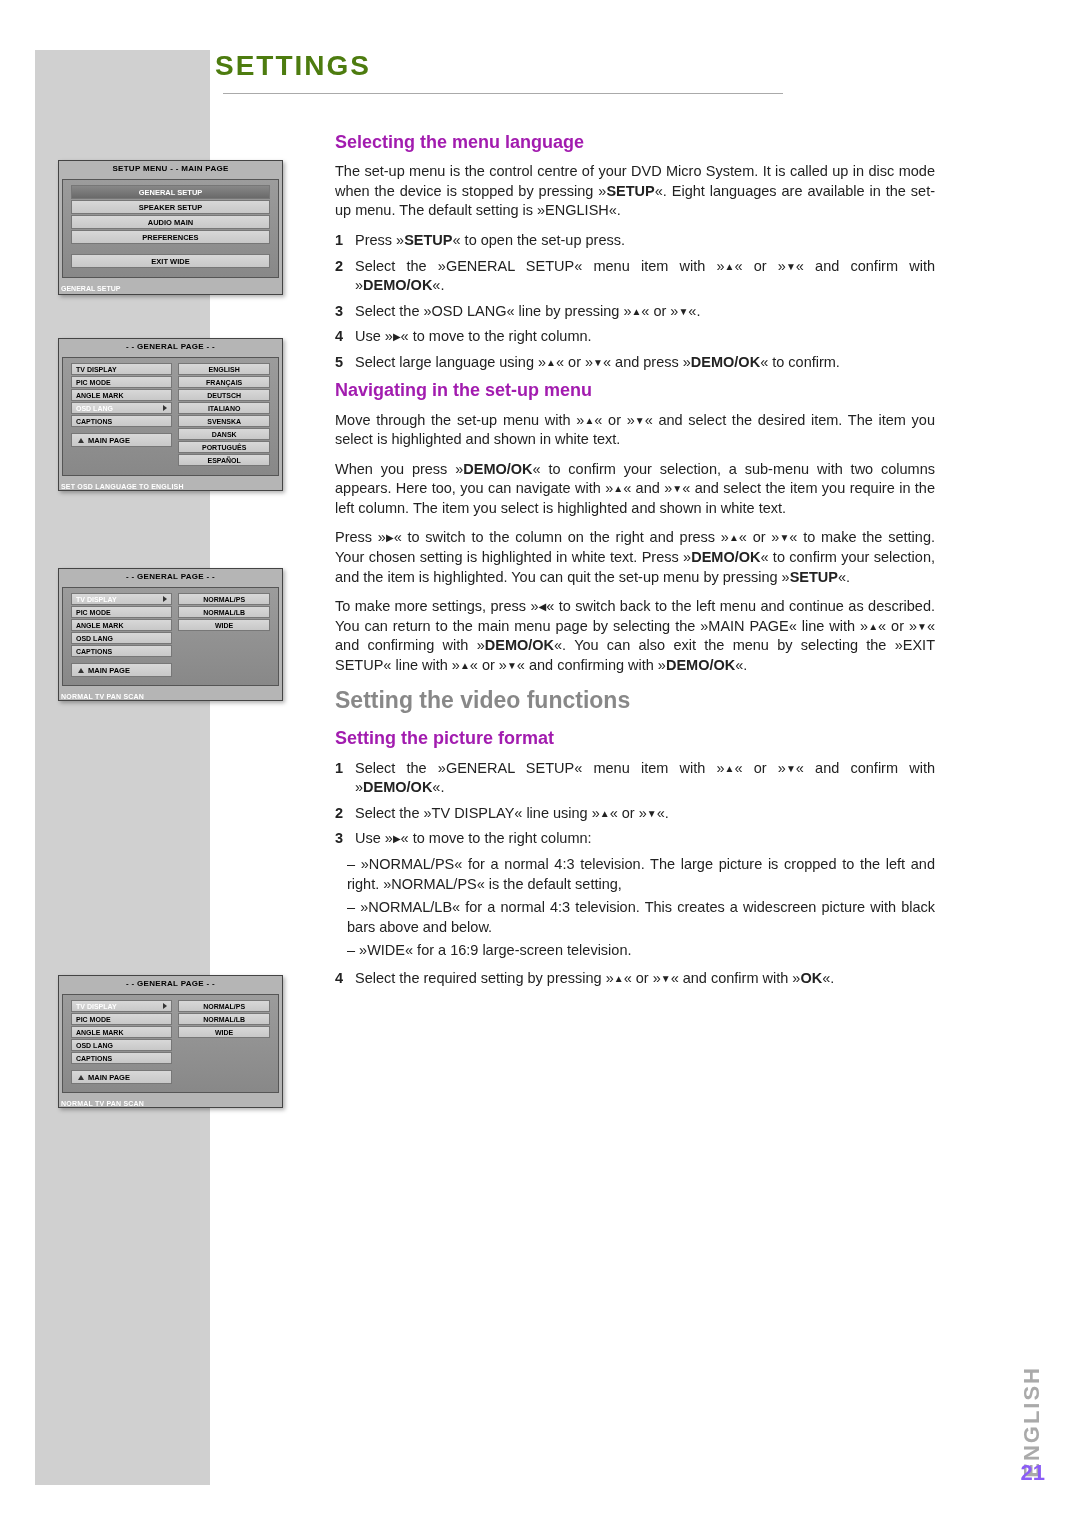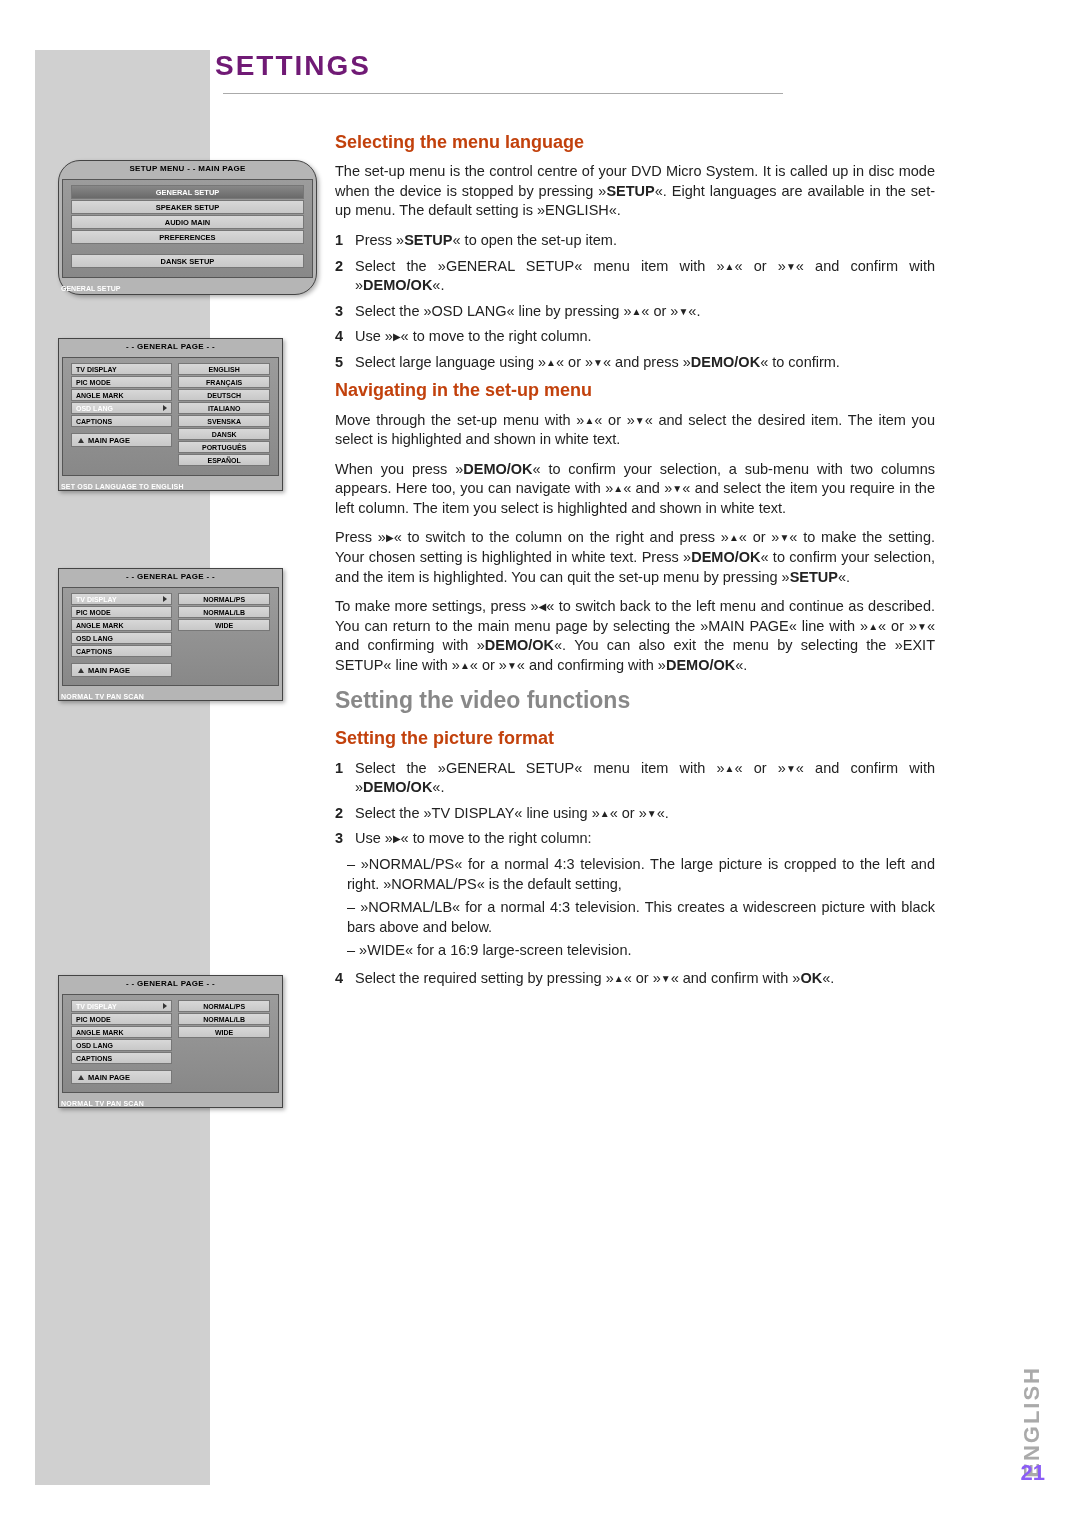--- a/index.html
+++ b/index.html
@@ -29,7 +29,7 @@
     top: 50px;
     font-size: 28px;
     font-weight: bold;
-    color: #701a75;
+    color: #4d7c0f;
     letter-spacing: 2px;
     width: 720px;
   }

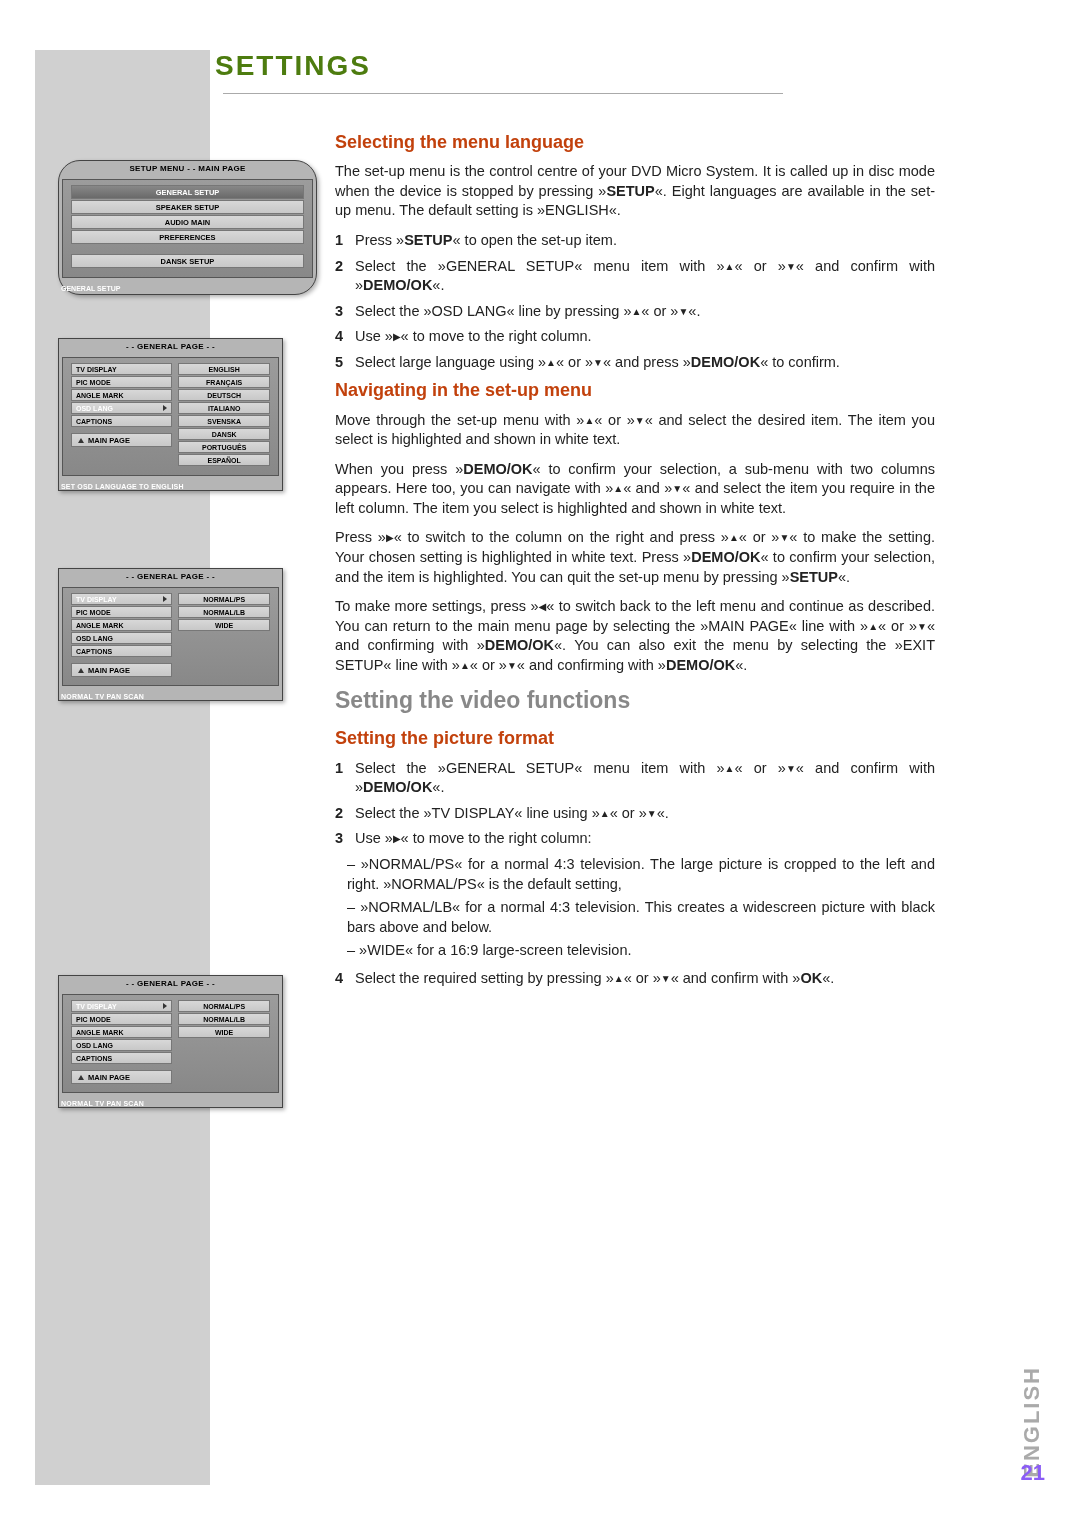--- a/index.html
+++ b/index.html
@@ -43,7 +43,7 @@
     top: -6px;
   }
   .section-title {
-    color: #c2410c;
+    color: #a21caf;
     font-weight: bold;
     font-size: 18px;
     margin-bottom: 8px;

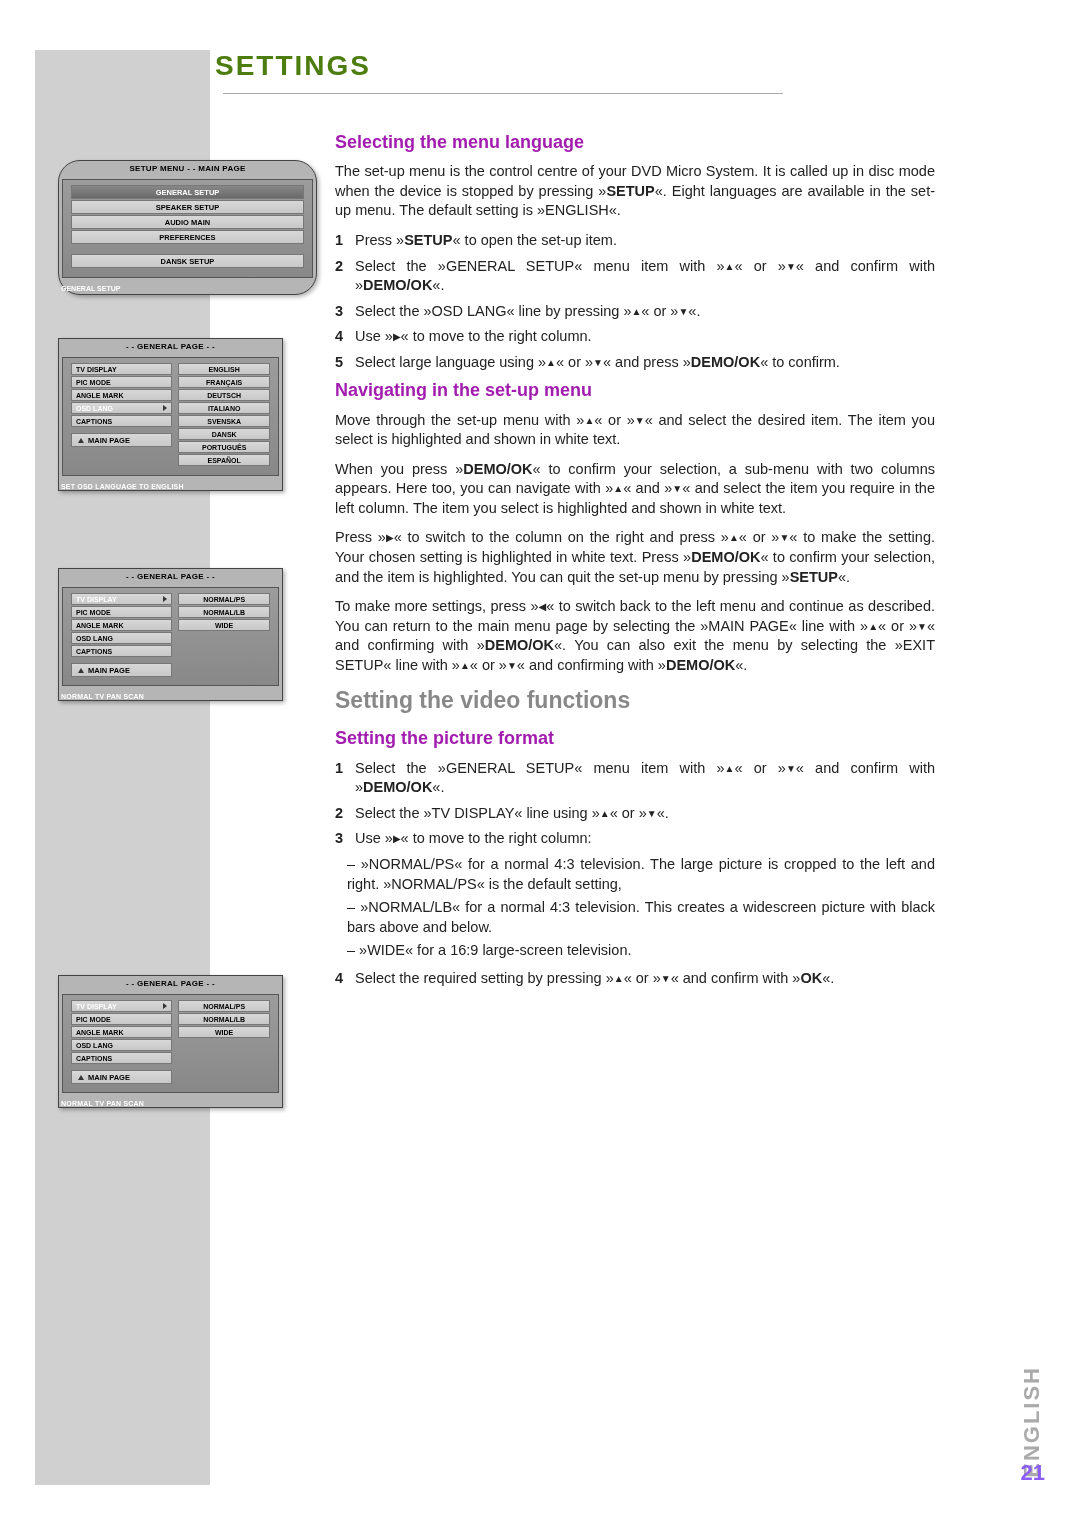--- a/index.html
+++ b/index.html
@@ -213,7 +213,7 @@
     <span class="header-line"></span>
   </div>
 
-  <div class="osd" style="left:58px; top:160px; width:259px;border-radius:22px;">
+  <div class="osd" style="left:58px; top:160px; width:225px;">
     <div class="osd-title">SETUP MENU - - MAIN PAGE</div>
     <div class="osd-inner">
       <div class="osd-row osd-row-dark">GENERAL SETUP</div>

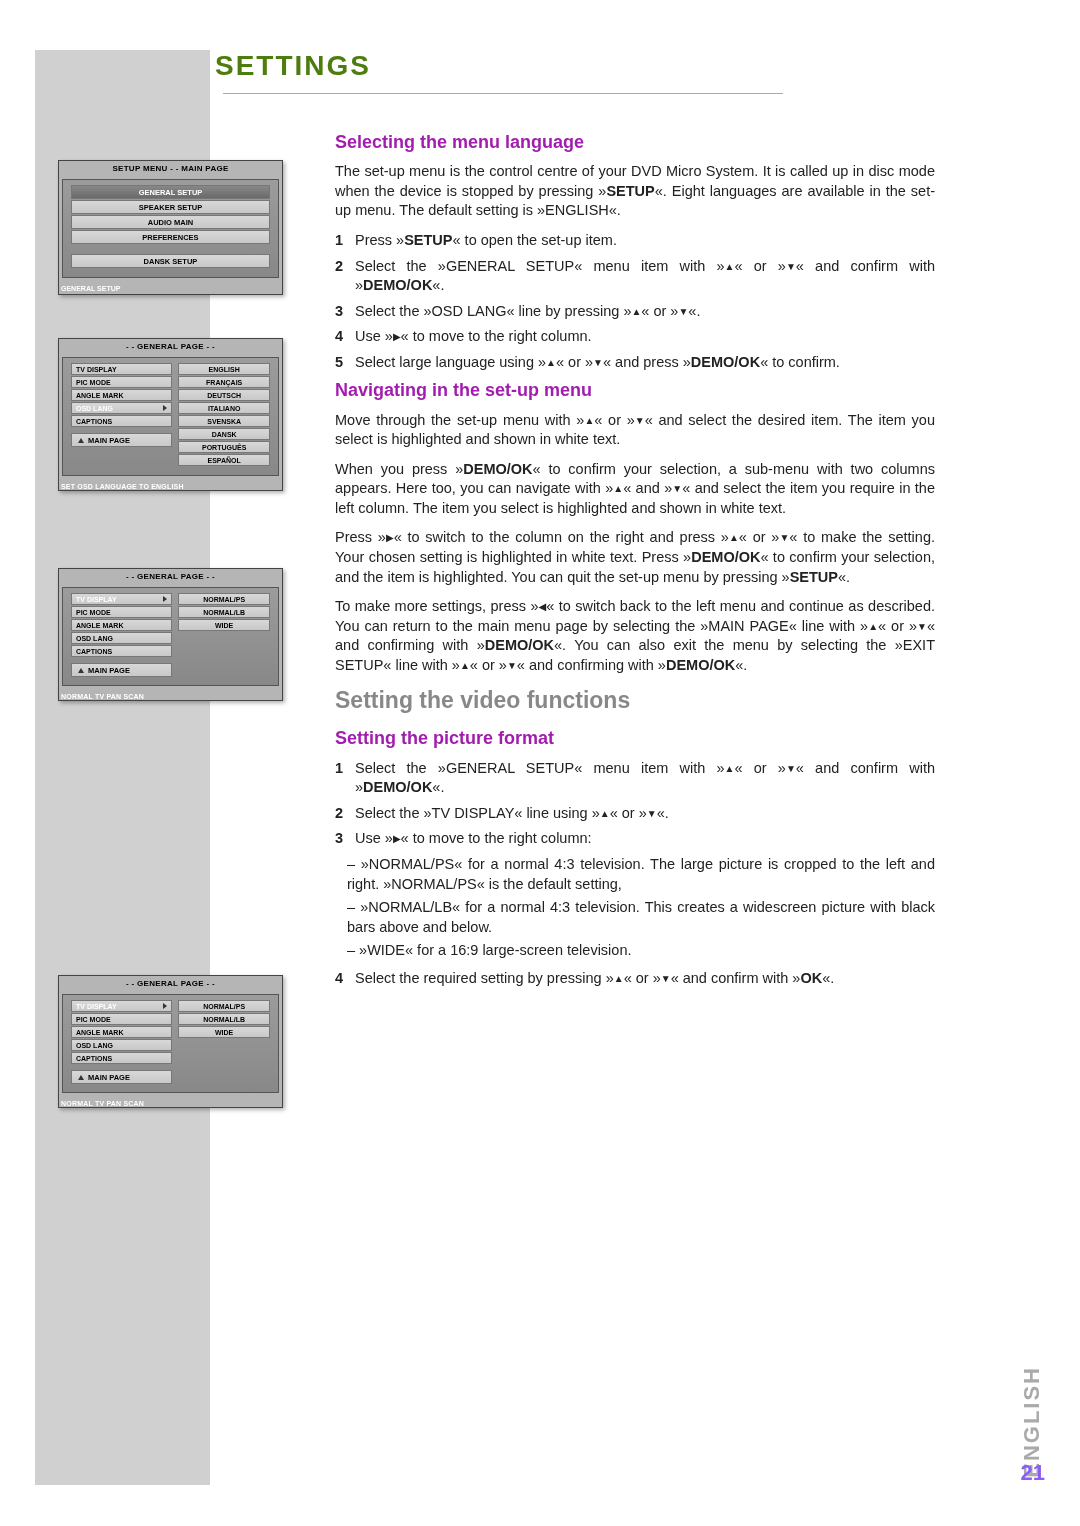--- a/index.html
+++ b/index.html
@@ -348,7 +348,7 @@
 
     <div class="step">
         <div class="step-num">1</div>
-        <div class="step-text"><span>Press »</span><span class="bold">SETUP</span><span>« to open the set-up item.</span></div>
+        <div class="step-text"><span>Press »</span><span class="bold">SETUP</span><span>« to open the set-up press.</span></div>
       </div>
 
     <div class="step">

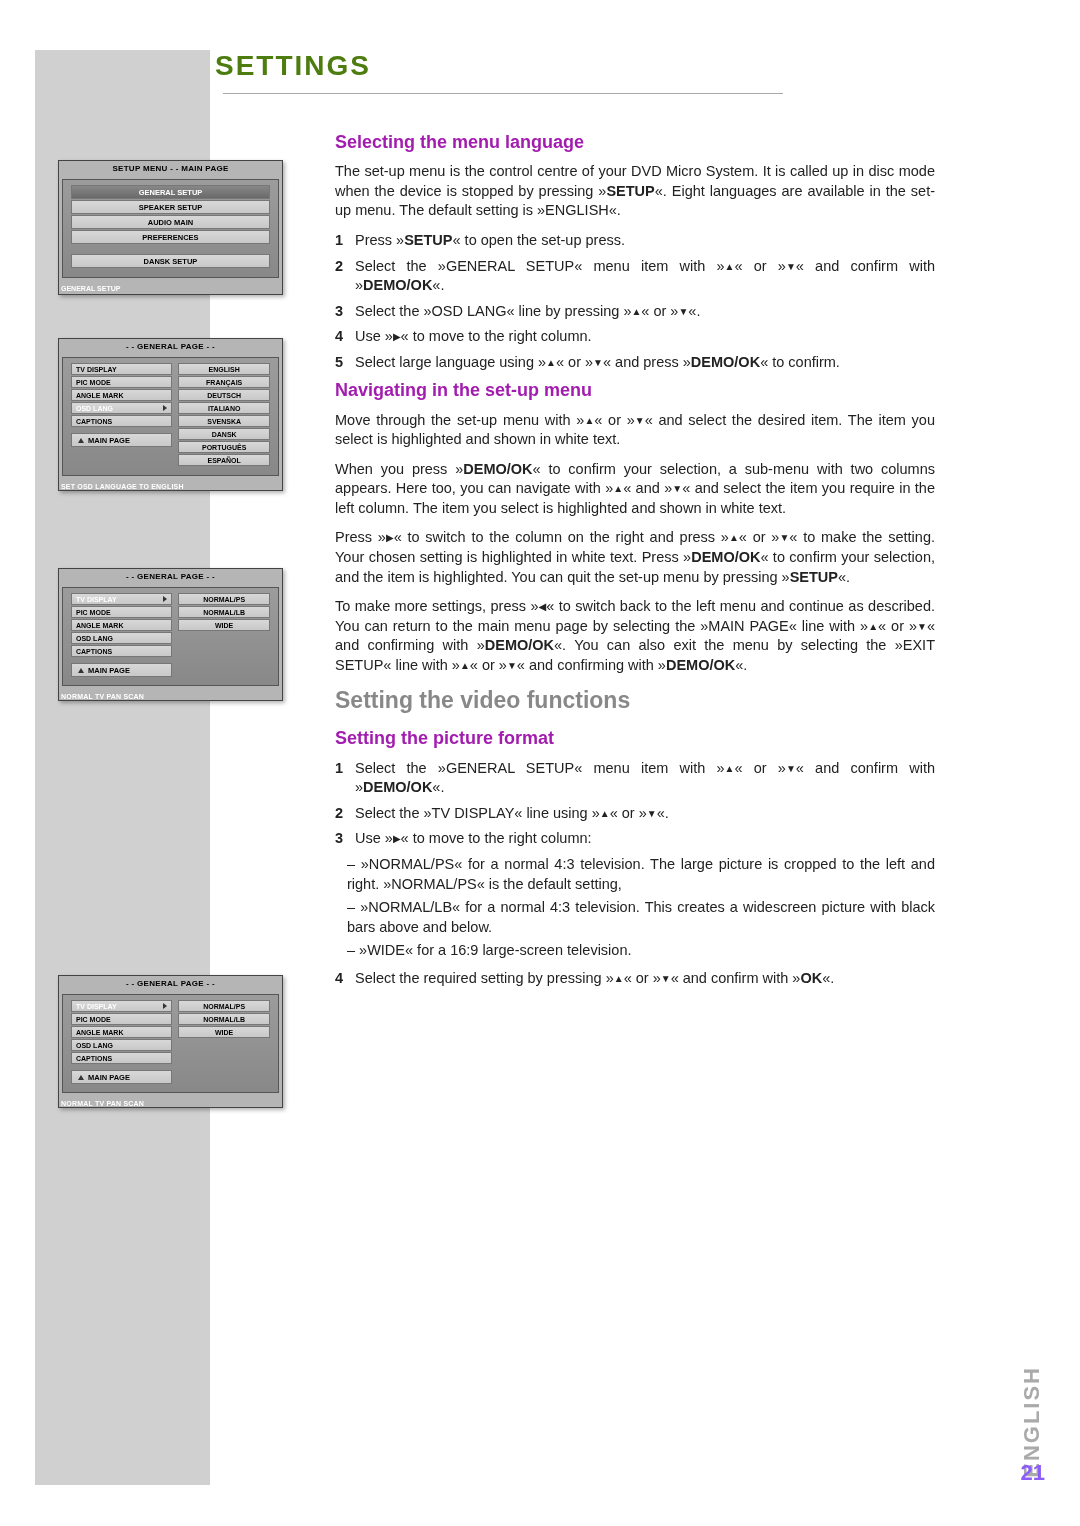--- a/index.html
+++ b/index.html
@@ -221,7 +221,7 @@
       <div class="osd-row">AUDIO MAIN</div>
       <div class="osd-row">PREFERENCES</div>
       <div style="height:8px"></div>
-      <div class="osd-row">DANSK SETUP</div>
+      <div class="osd-row">EXIT WIDE</div>
     </div>
     <div class="osd-status">GENERAL SETUP</div>
   </div>

